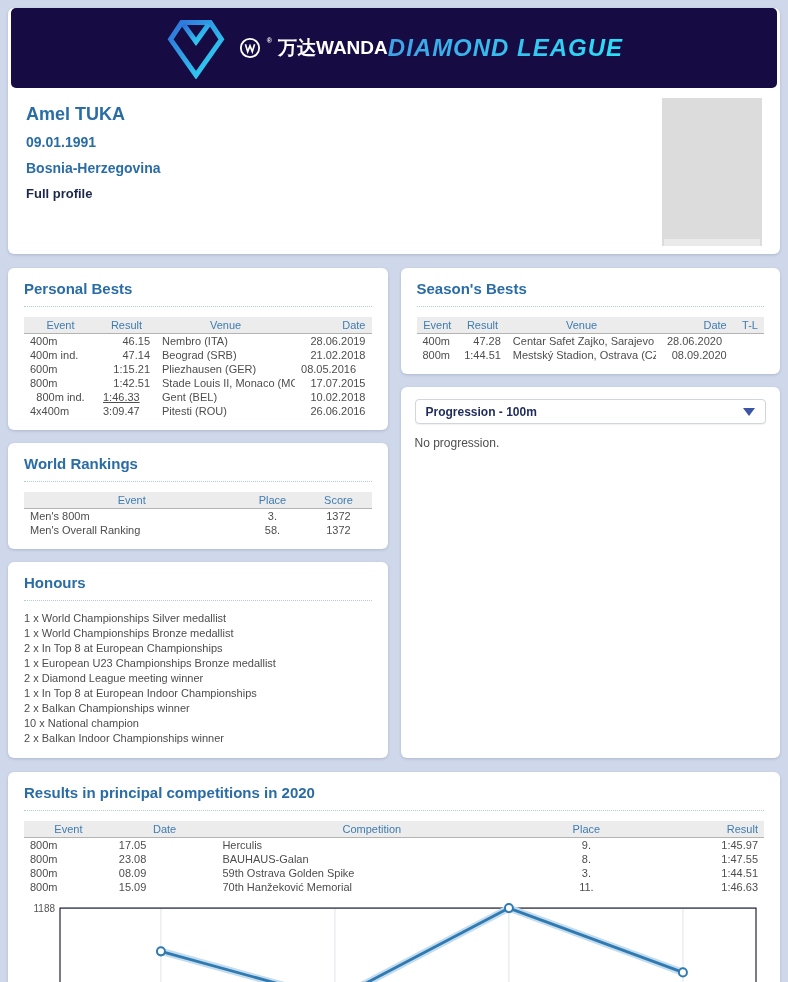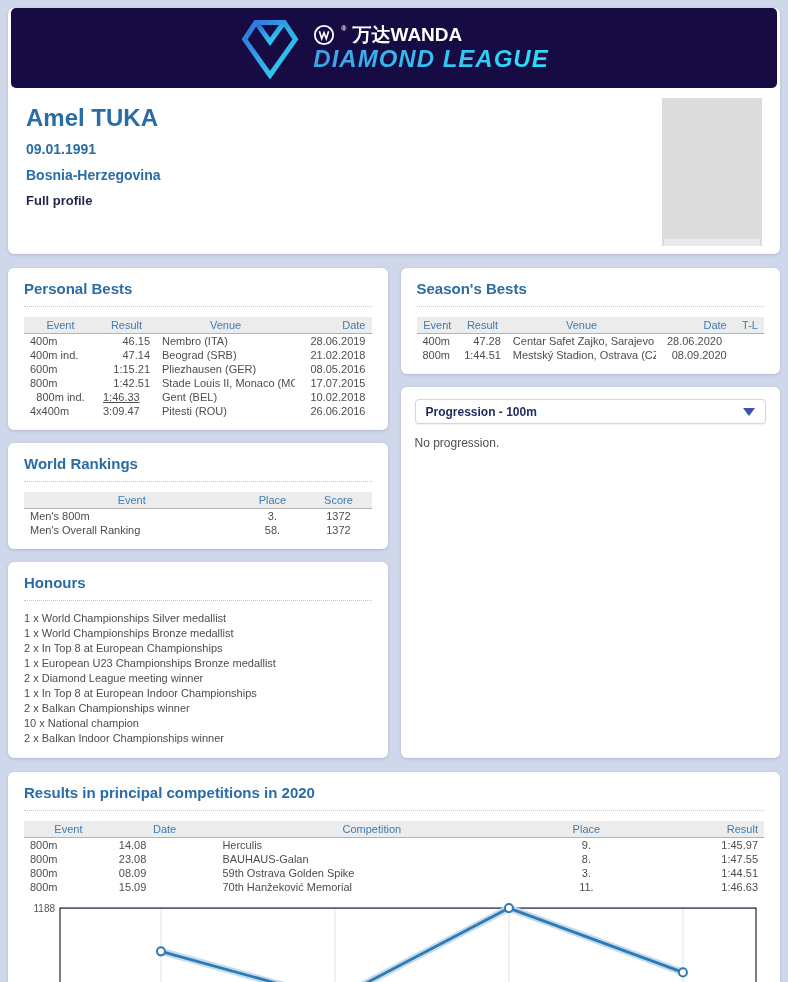--- a/index.html
+++ b/index.html
@@ -19,7 +19,7 @@
   .banner{background:var(--navy);margin:3px;border-radius:5px;height:80px;
           display:flex;align-items:center;justify-content:center;gap:12px;}
   .diamond-logo{width:62px;height:62px;}
-  .brand-col{display:flex;flex-direction:column;line-height:1.05;}
+  .brand-col{display:flex;line-height:1.05;}
   .brand-top{display:flex;align-items:center;gap:6px;color:#fff;font-weight:bold;font-size:19px;}
   .wanda-circle{width:22px;height:22px;flex:0 0 auto;}
   .reg{font-size:7px;vertical-align:top;position:relative;top:-7px;color:#fff;}

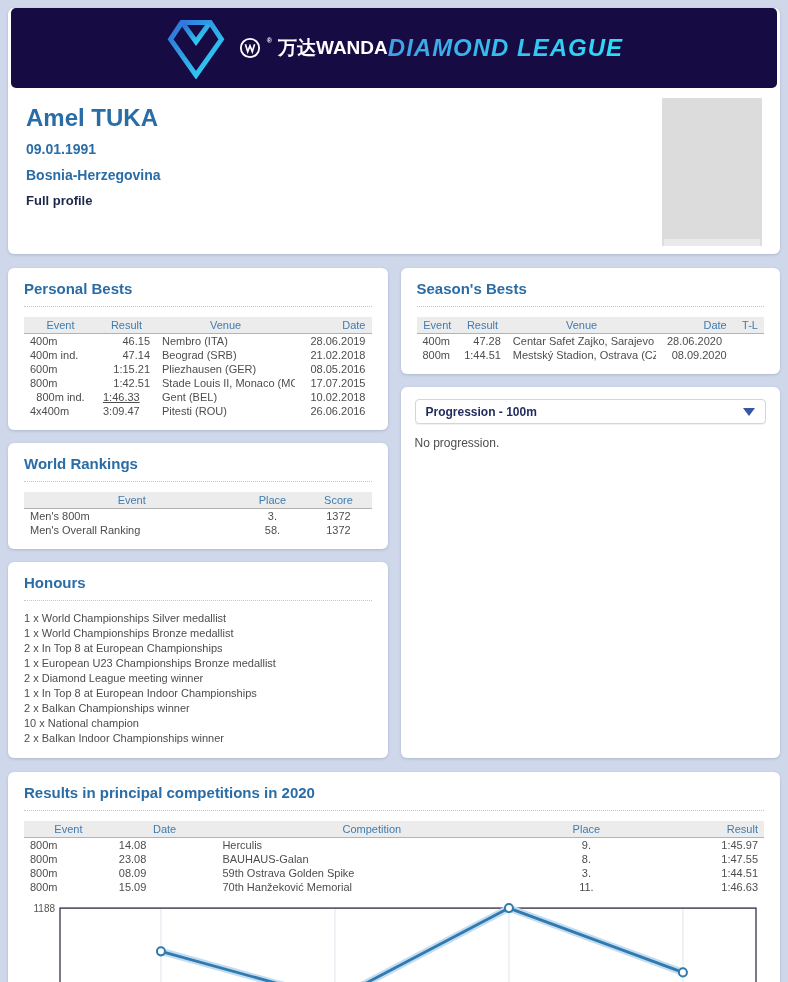--- a/index.html
+++ b/index.html
@@ -28,7 +28,7 @@
     .dl-text{background:linear-gradient(90deg,#3fa0e6,#2be0f8);-webkit-background-clip:text;background-clip:text;color:transparent;}
   }
   .athlete-info{padding:13px 18px 0;}
-  .athlete-name{color:var(--heading-blue);font-size:24px;font-weight:bold;margin-bottom:9px;}
+  .athlete-name{color:var(--heading-blue);font-size:18px;font-weight:bold;margin-bottom:9px;}
   .athlete-birth,.athlete-country{color:var(--heading-blue);font-size:14px;font-weight:bold;margin-bottom:10px;}
   .full-profile{color:#1c2749;font-size:13px;font-weight:bold;cursor:pointer;}
   .photo{position:absolute;top:90px;right:18px;width:100px;height:148px;background:#dcdcdc;}

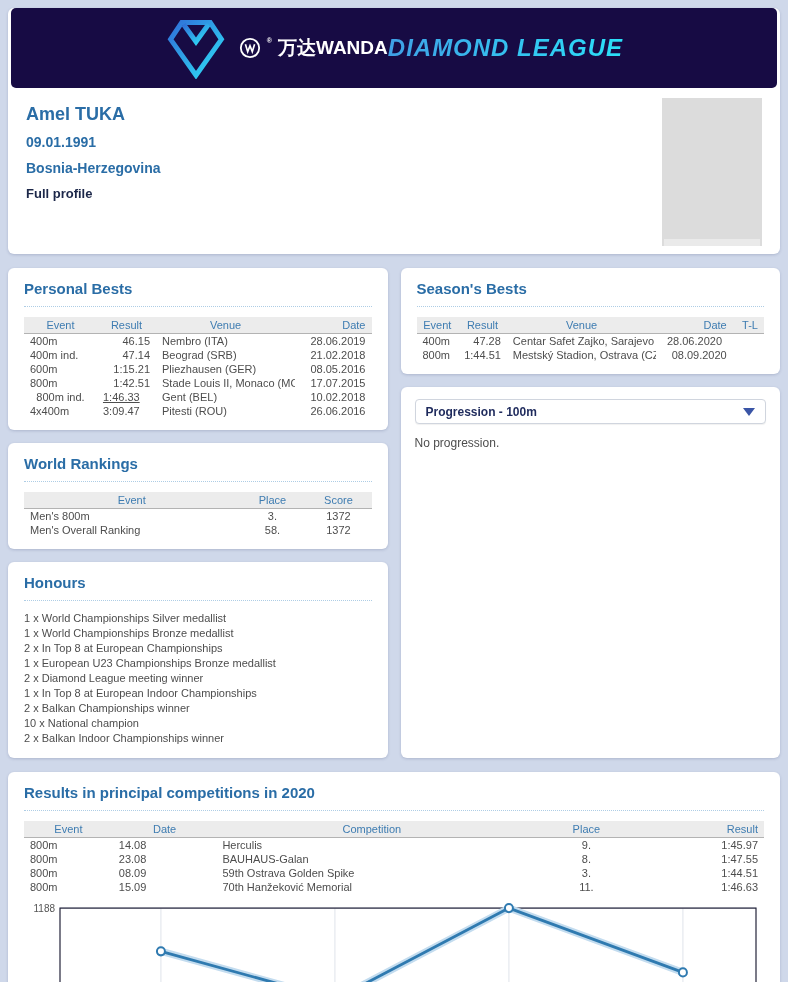--- a/index.html
+++ b/index.html
@@ -135,7 +135,7 @@
                 <td style="text-align: left;">600m</td>
                 <td style="text-align: right;">1:15.21</td>
                 <td style="text-align: left;">Pliezhausen (GER)</td>
-                <td style="text-align: right;">08.05.2016</td>
+                <td style="">08.05.2016</td>
               </tr>
               <tr>
                 <td style="text-align: left;">800m</td>

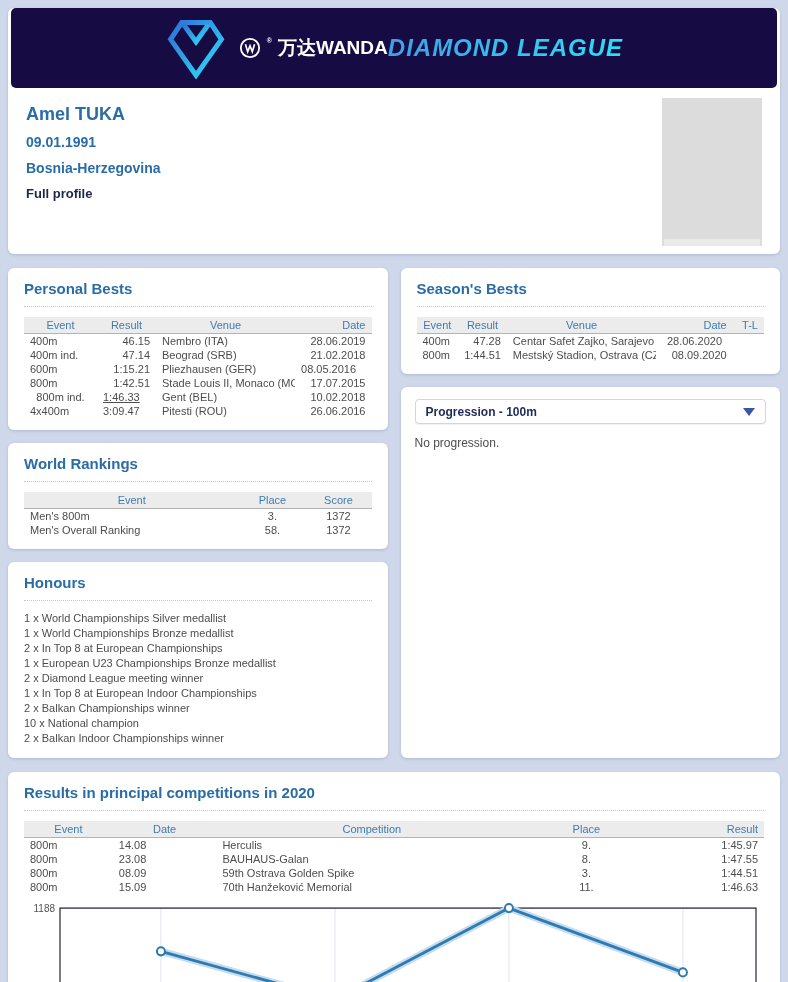--- a/index.html
+++ b/index.html
@@ -261,7 +261,7 @@
         <tbody>
           <tr>
             <td style="text-align: left;">800m</td>
-            <td style="text-align: left;">14.08</td>
+            <td style="text-align: left;">17.05</td>
             <td style="text-align: left;">Herculis</td>
             <td style="text-align: center;">9.</td>
             <td style="text-align: right;">1:45.97</td>

